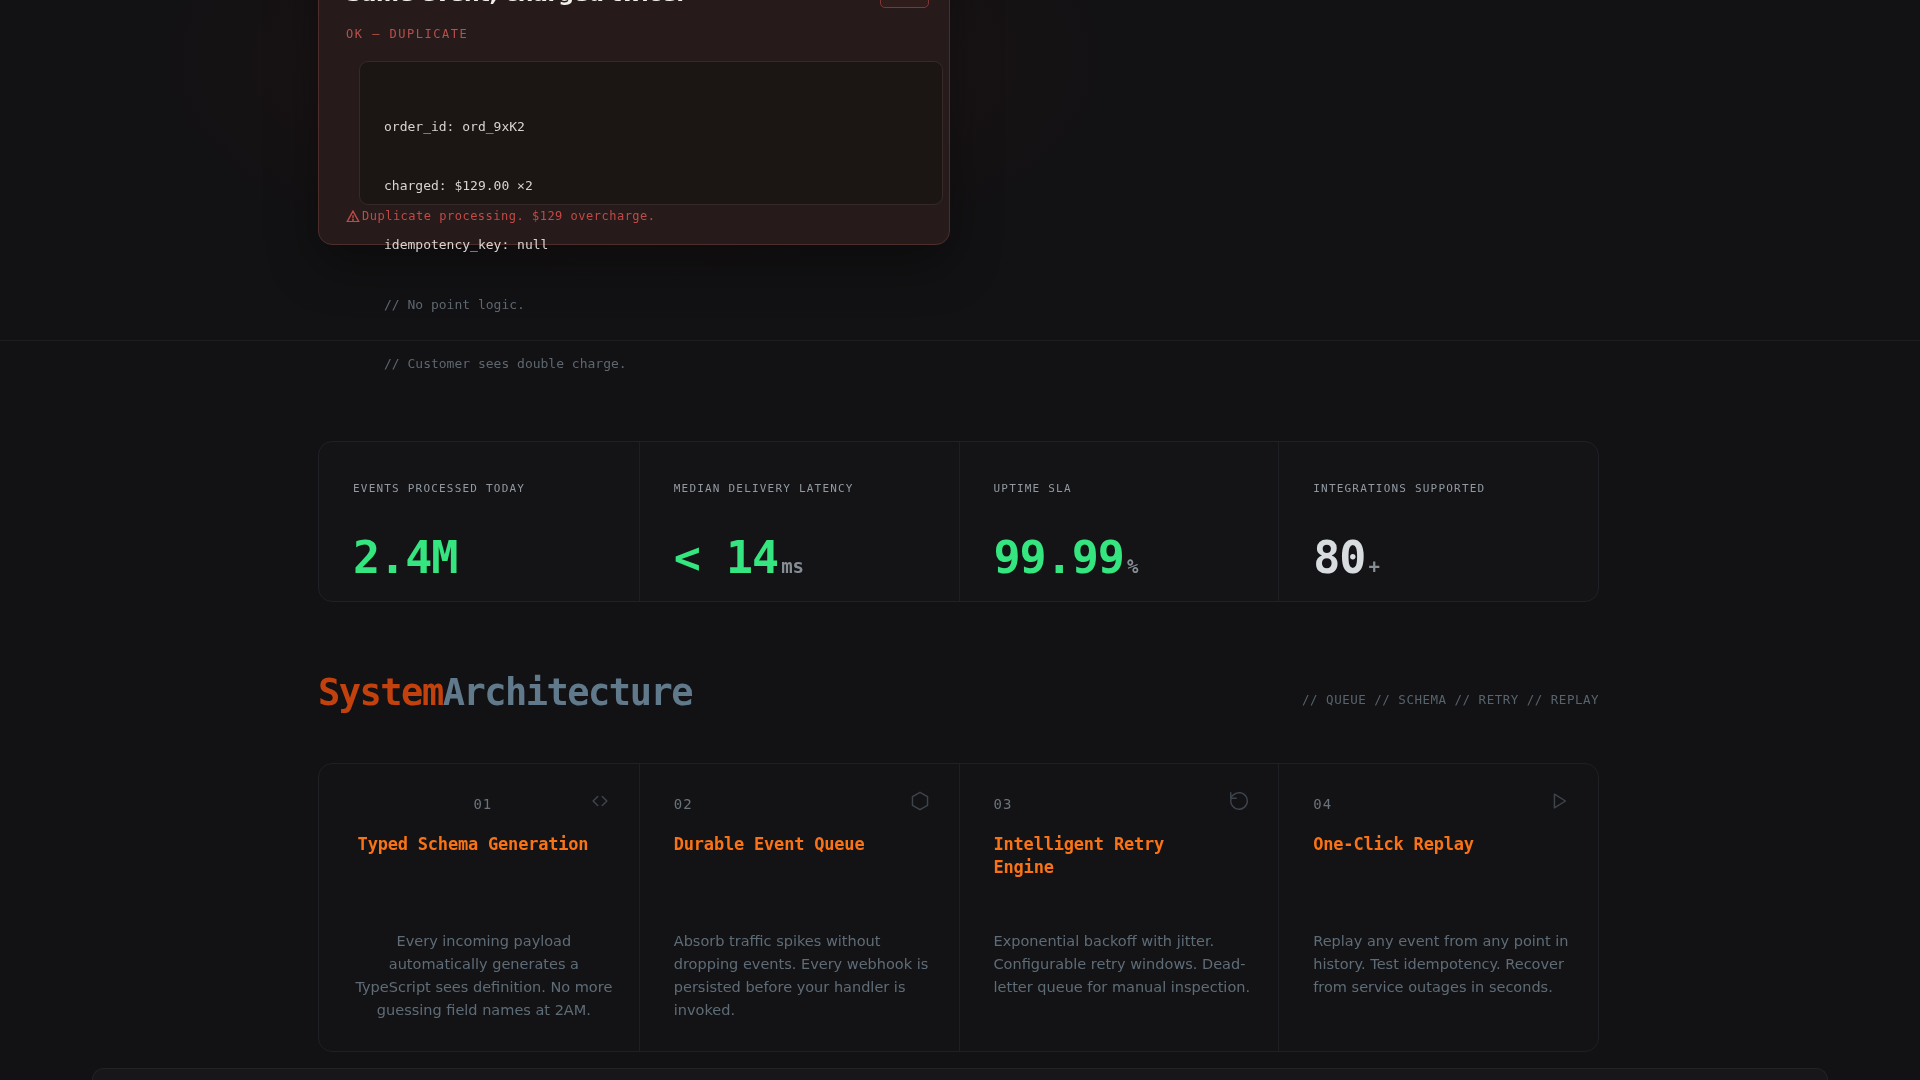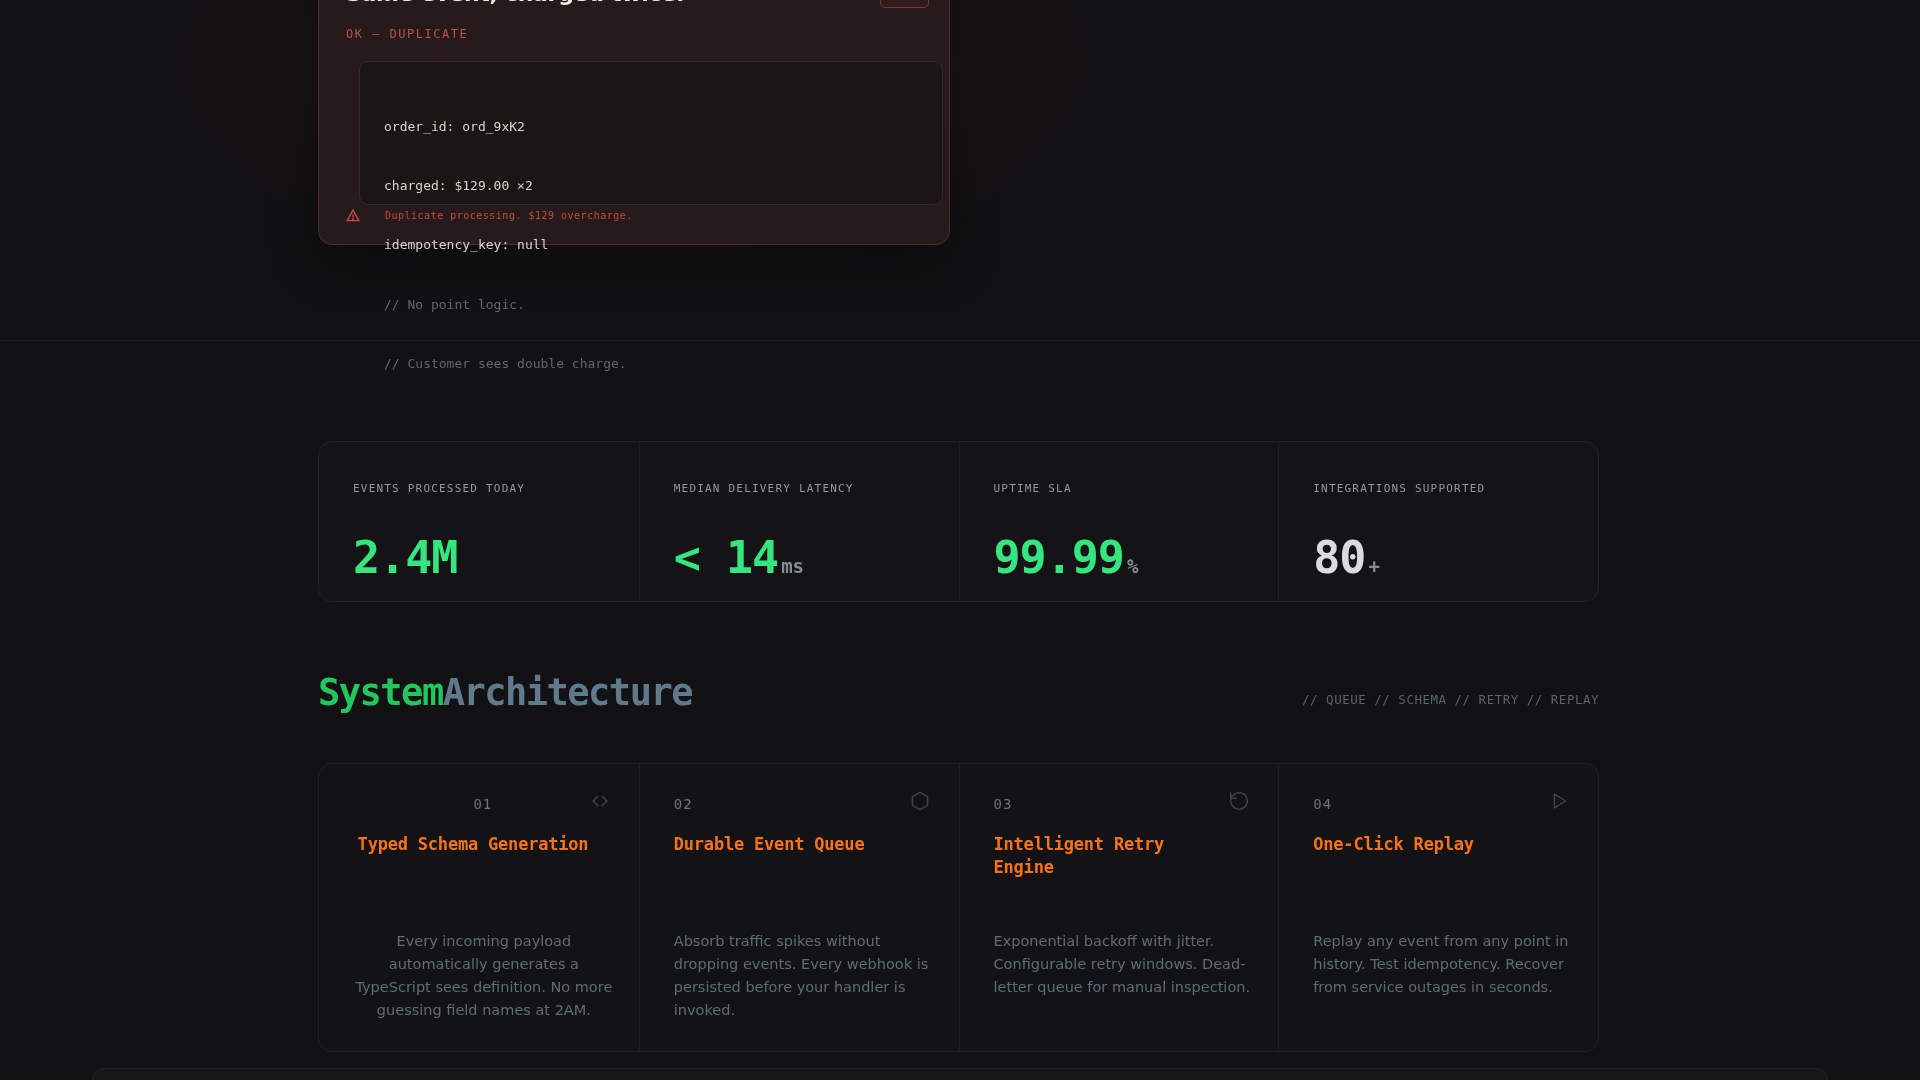--- a/index.html
+++ b/index.html
@@ -53,8 +53,8 @@
   .code-line.comment { color: #5d6770; }
   .incident-warning {
     position: absolute; left: 27px; top: 282px;
-    font-size: 10px; color: #c24a45; letter-spacing: 0.5px;
-    display: flex; align-items: center; gap: 25px;
+    font-size: 12px; color: #c24a45; letter-spacing: 0.5px;
+    display: flex; align-items: center; gap: 2px;
   }
   .warn-icon { width: 14px; height: 13px; display: inline-block; }
 

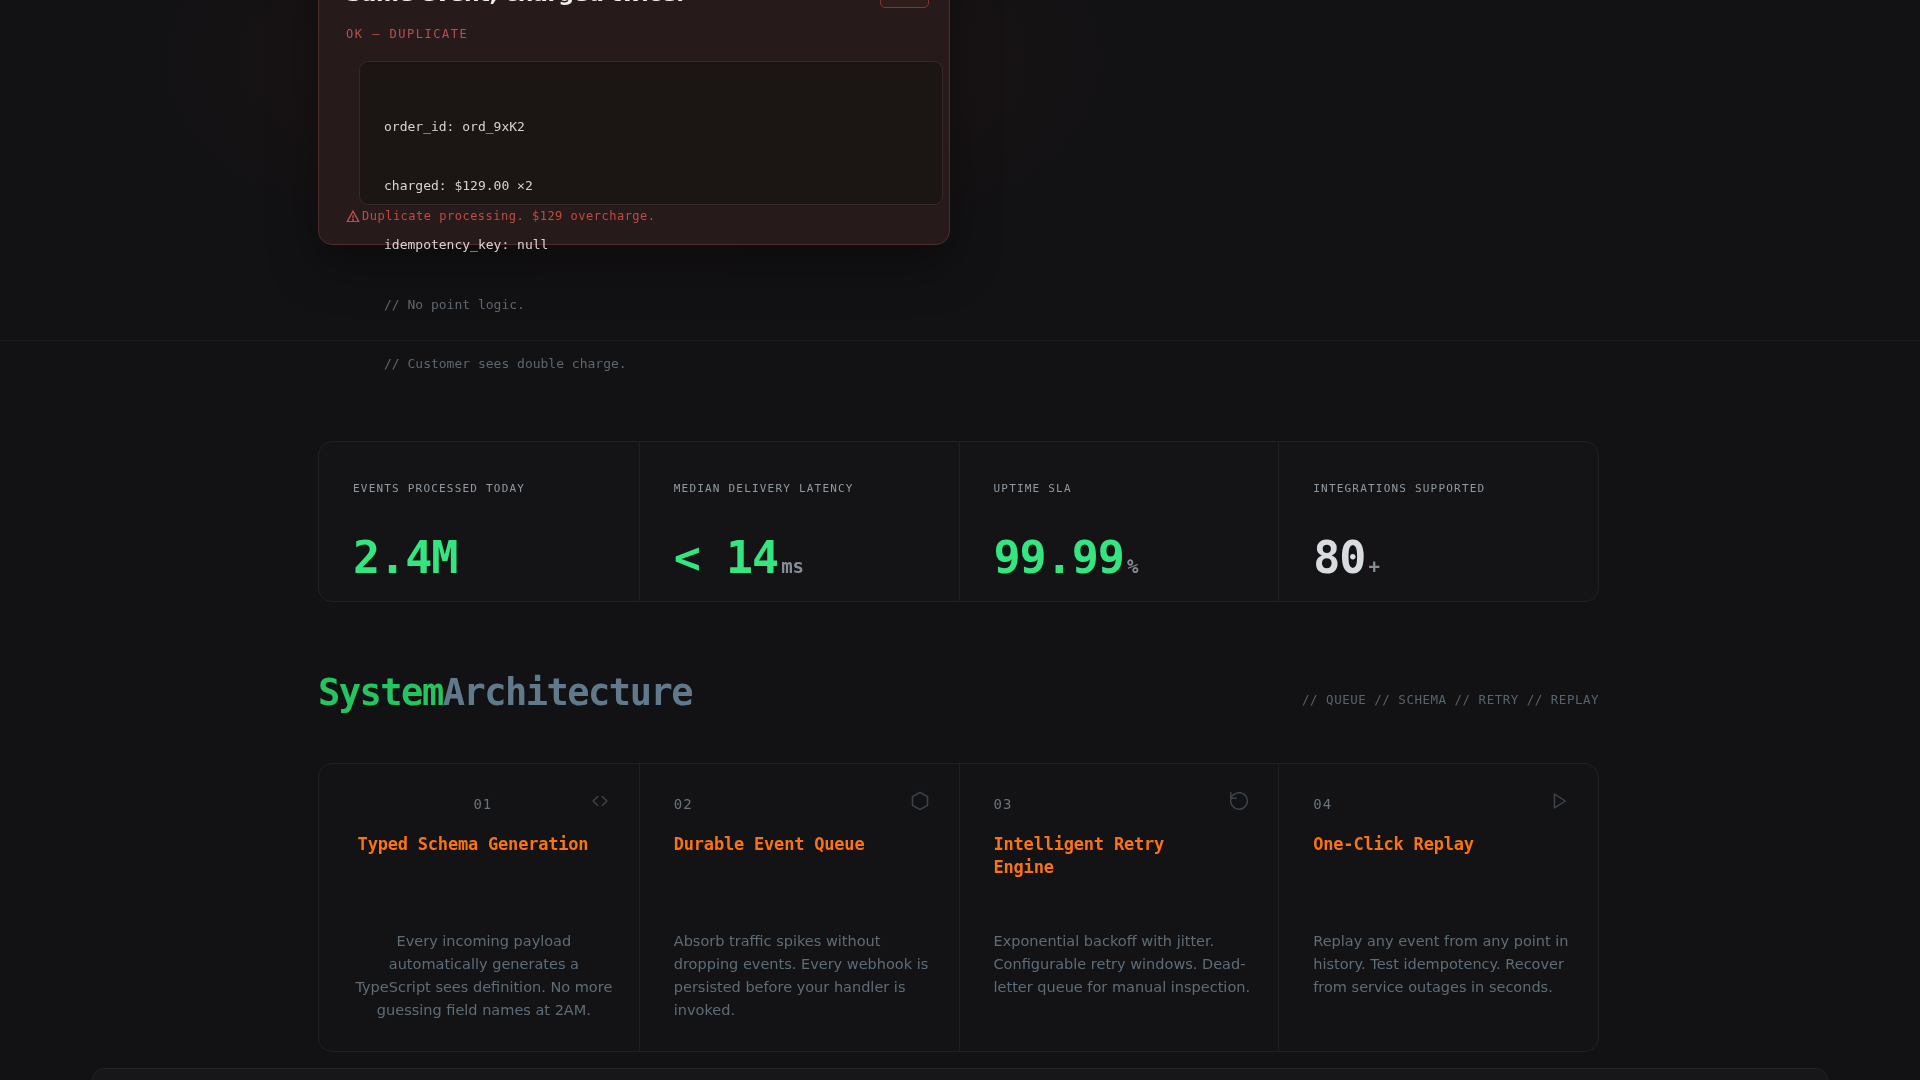--- a/index.html
+++ b/index.html
@@ -93,7 +93,7 @@
     font-size: 37px; font-weight: bold; letter-spacing: -1.5px; line-height: 46px;
     white-space: nowrap;
   }
-  .section-title .t-primary { color: #22c55e; }
+  .section-title .t-primary { color: #c2410c; }
   .section-title .t-secondary { color: #60798b; }
   .section-tagline {
     position: absolute; right: 0; top: 22px;

